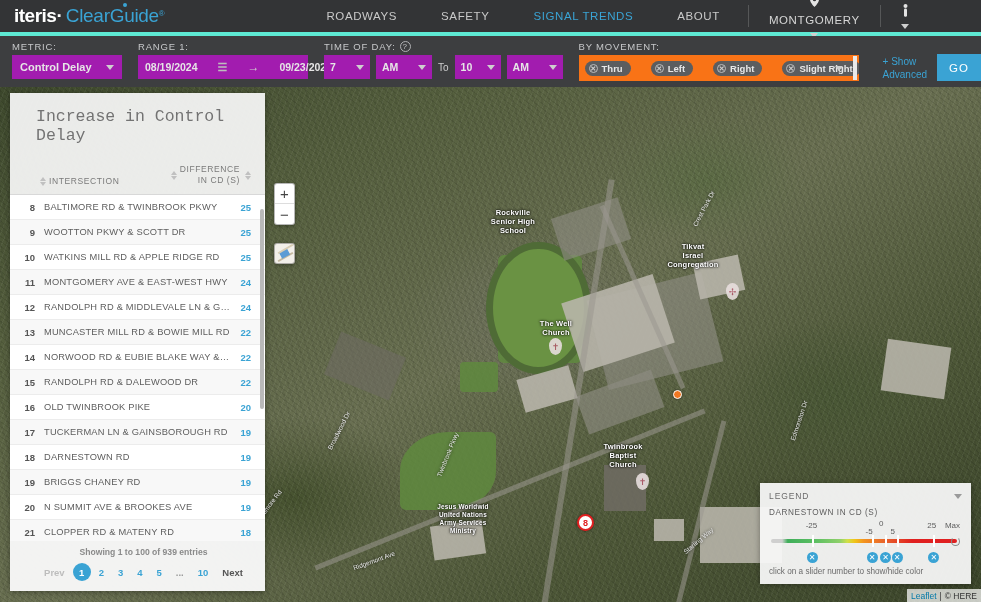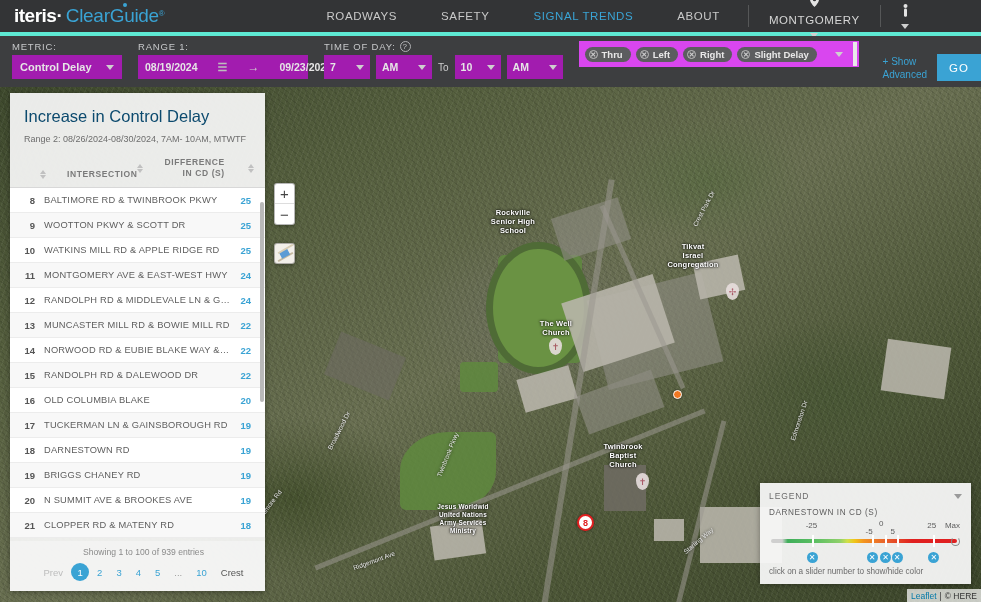--- a/index.html
+++ b/index.html
@@ -397,6 +397,7 @@
     </div>
 
     <div class="fgroup">
+      <div class="flabel">BY MOVEMENT:</div>
       <div class="mv-box">
         <span class="chip">
           <span class="chip-x">✕</span>

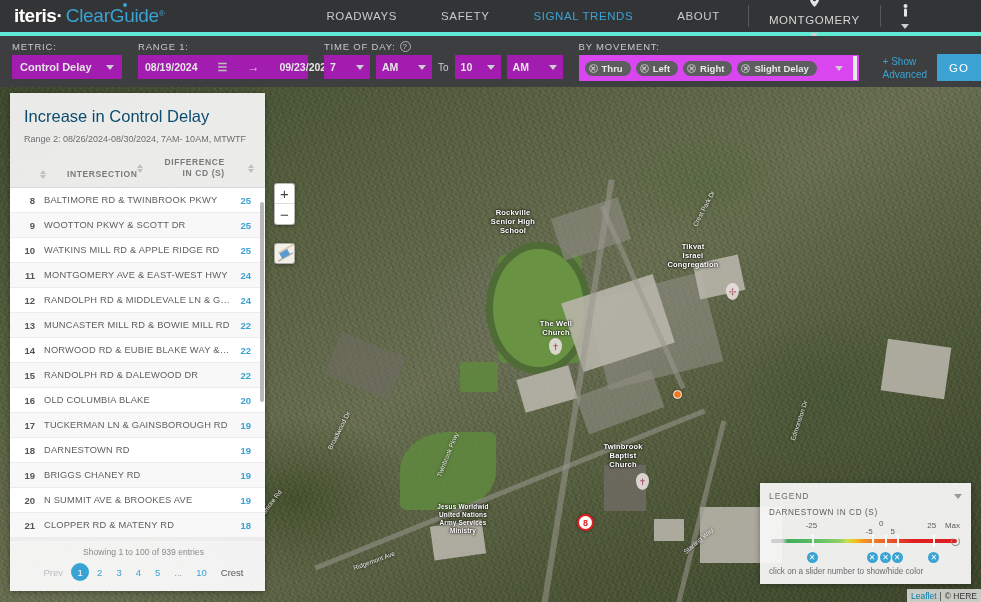--- a/index.html
+++ b/index.html
@@ -82,8 +82,8 @@
   .ctrl.ampm { width: 56px; justify-content: space-between; font-weight: bold; font-size: 10.5px; padding: 0 6px;}
   .to-lbl { color:#cfcfcf; font-size: 10px; }
   .mv-box {
-    background:#d946ef; width: 280px; height: 26px; display:flex; align-items:center;
-    padding: 0 6px; gap: 5px; position: relative; overflow: hidden; cursor: pointer;
+    background:#f97316; width: 280px; height: 26px; display:flex; align-items:center;
+    padding: 0 6px; gap: 20px; position: relative; overflow: hidden; cursor: pointer;
   }
   .chip {
     background: #5c5d5f; color:#e8e8e8; font-size:9.5px; font-weight:bold;

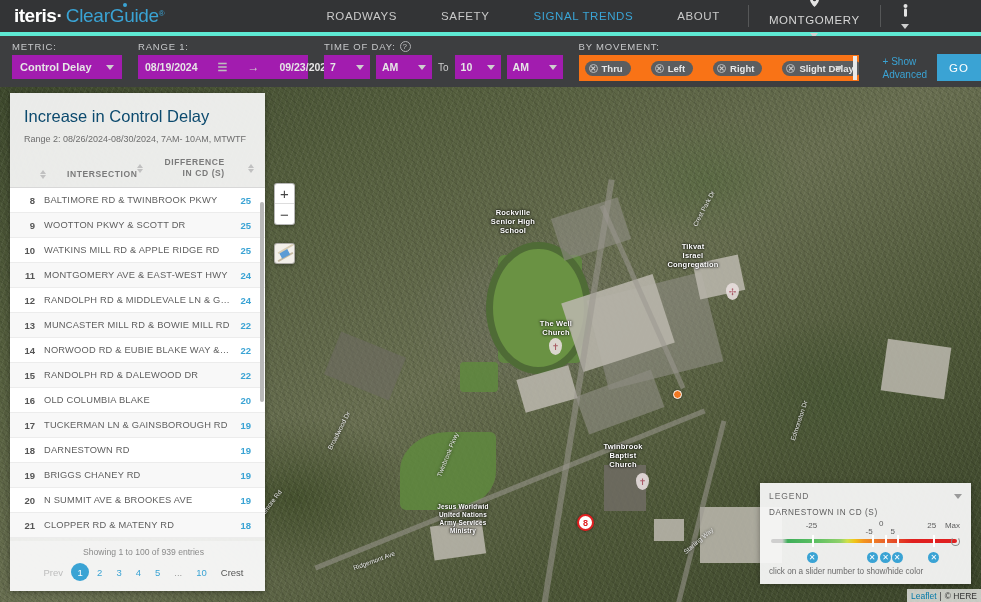--- a/index.html
+++ b/index.html
@@ -413,7 +413,7 @@
         </span>
         <span class="chip">
           <span class="chip-x">✕</span>
-          <span>Slight Delay</span>
+          <span>Slight Right</span>
         </span>
         <span class="caret mv-caret"></span>
         <span class="mv-scroll"></span>

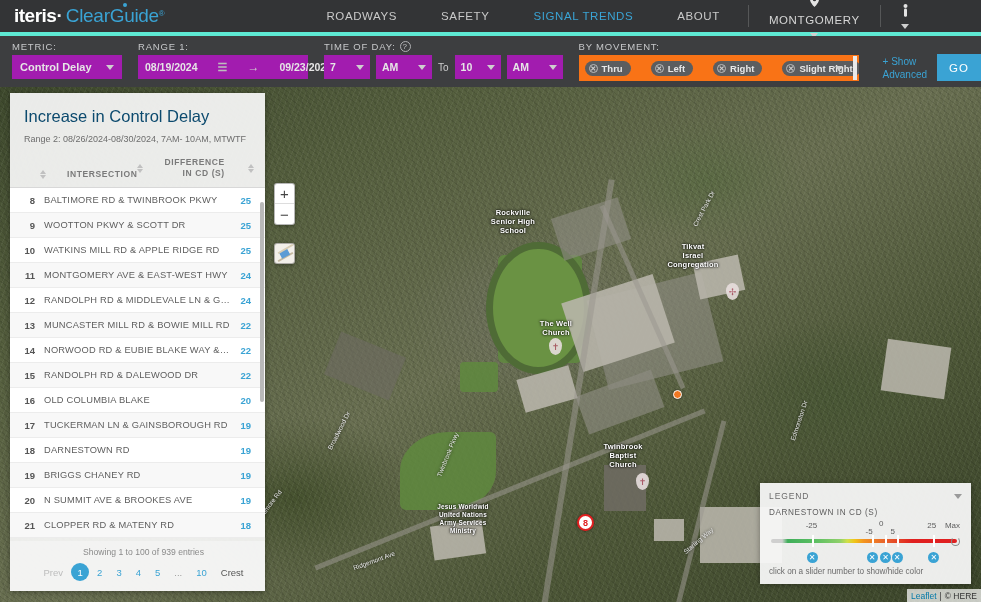--- a/index.html
+++ b/index.html
@@ -206,7 +206,7 @@
   }
   .panel-head { padding: 14px 14px 6px 14px; }
   .panel-title {
-    color: #0c4a6e; font-size: 16.5px; font-weight: normal; margin:0 0 7px 0;
+    color: #737373; font-size: 16.5px; font-weight: normal; margin:0 0 7px 12px;font-family:Liberation Mono, monospace;
   }
   .panel-sub { color:#6d6d6d; font-size: 9px; line-height: 12px; }
   .thead {

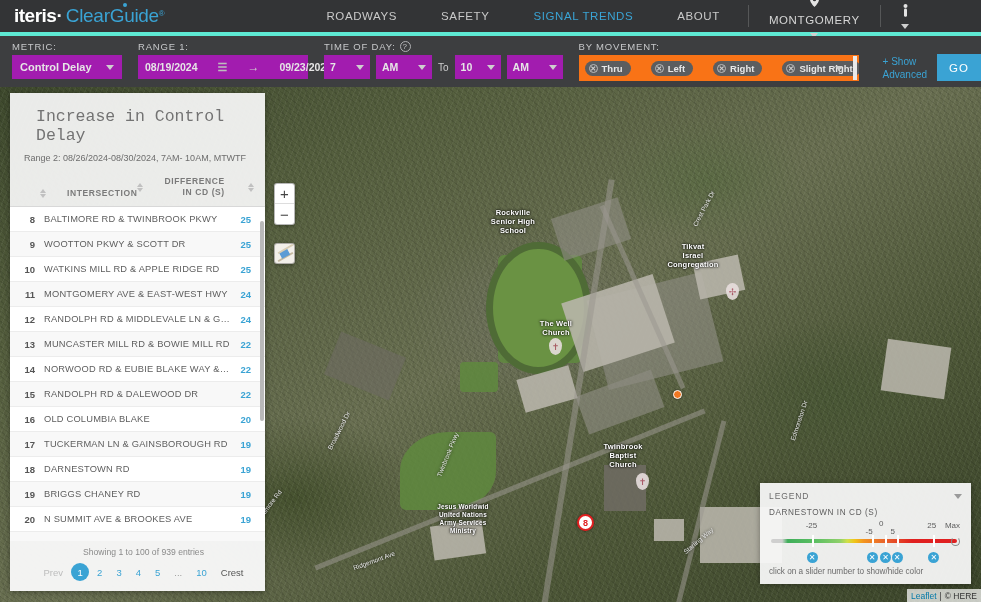--- a/index.html
+++ b/index.html
@@ -490,7 +490,6 @@
   <div class="panel">
     <div class="panel-head">
       <div class="panel-title">Increase in Control Delay</div>
-      <div class="panel-sub">Range 2: 08/26/2024-08/30/2024, 7AM- 10AM, MTWTF</div>
     </div>
 
     <div class="thead">

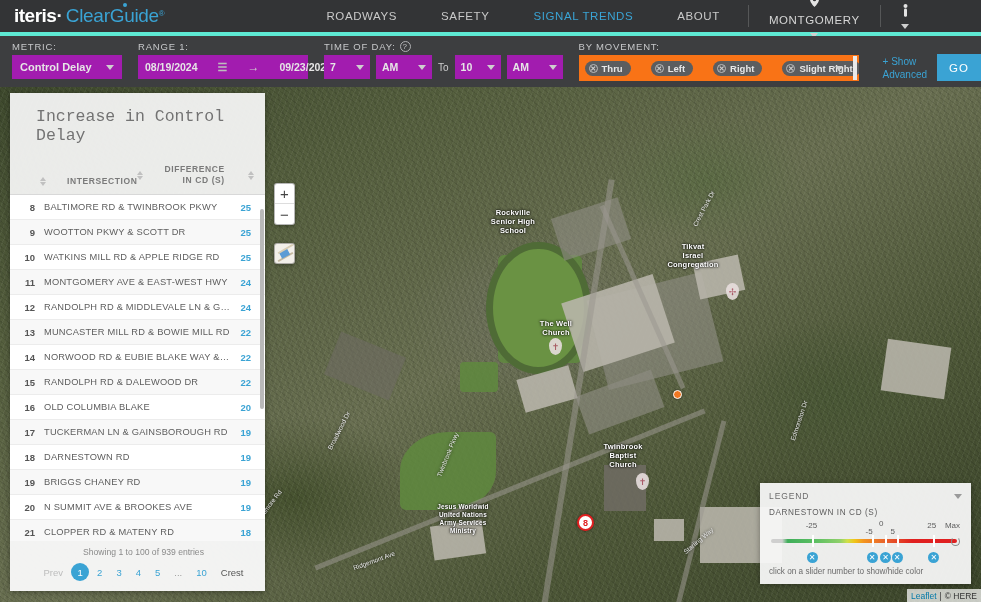--- a/index.html
+++ b/index.html
@@ -214,8 +214,8 @@
     border-bottom: 1px solid #d8d8d8;
   }
   .th {
-    color:#7a7a7a; font-size: 8.5px; font-weight:bold; letter-spacing:.6px;
-    display:flex; align-items:center; gap:21px; position:relative;
+    color:#7a7a7a; font-size: 8.5px; font-weight:normal; letter-spacing:.6px;
+    display:flex; align-items:center; gap:3px; position:relative;
   }
   .th.intersection { flex: 1; padding-left: 16px;}
   .th.diff { text-align:right; line-height: 11px; }

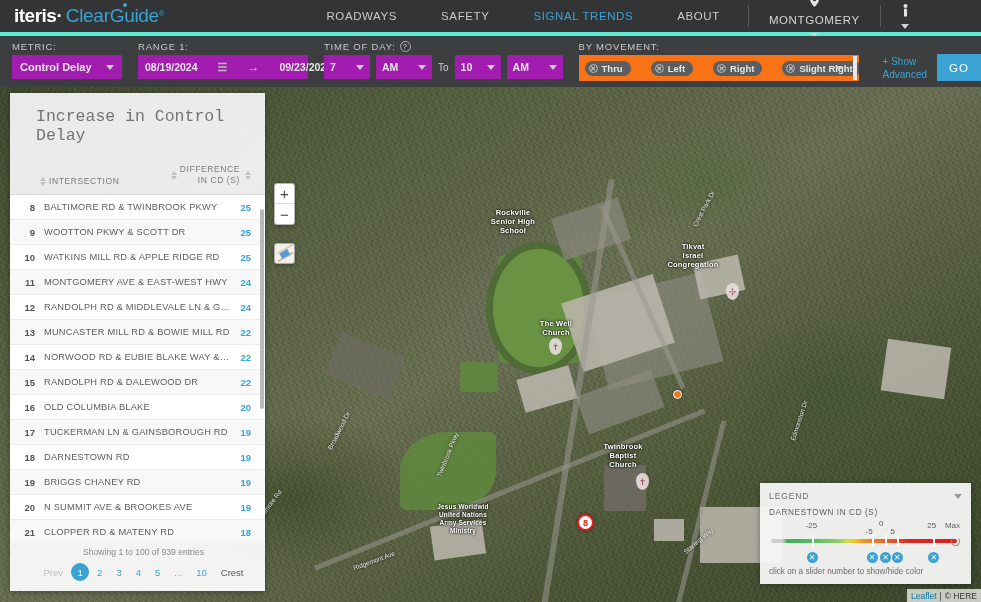--- a/index.html
+++ b/index.html
@@ -560,7 +560,7 @@
           </div>
           <div class="row">
             <span class="rk">16</span>
-            <span class="nm">OLD COLUMBIA BLAKE</span>
+            <span class="nm">OLD TWINBROOK PIKE</span>
             <span class="vl">20</span>
           </div>
           <div class="row alt">

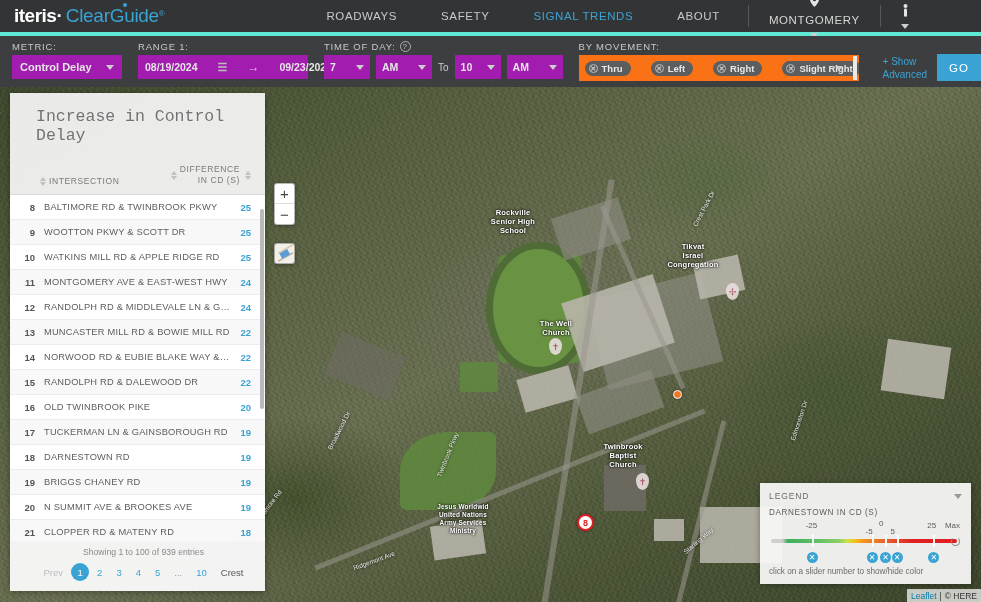--- a/index.html
+++ b/index.html
@@ -247,6 +247,7 @@
   .panel-foot {
     padding: 6px 0 10px 12px; text-align:center;
     background: rgba(247,247,247,0.55);
+    font-weight: bold;
   }
   .showing { color:#8a8a8a; font-size: 8.6px; margin-bottom: 6px; }
   .pager { display:flex; align-items:center; justify-content:center; gap: 2px; }

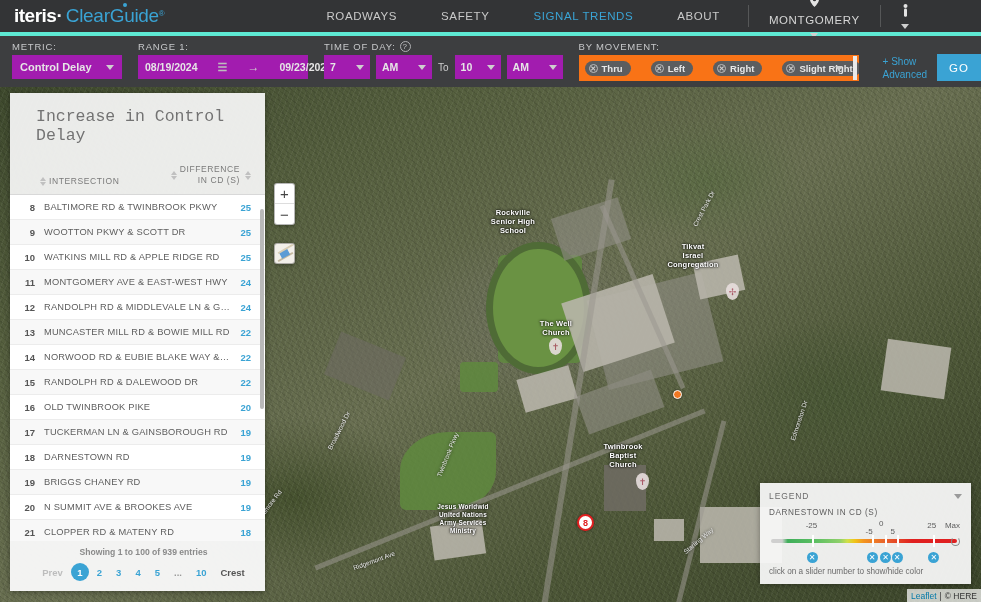--- a/index.html
+++ b/index.html
@@ -604,7 +604,7 @@
           <span class="pg ">5</span>
           <span class="pg dots">...</span>
           <span class="pg ">10</span>
-          <span class="pg next">Crest</span>
+          <span class="pg next">Next</span>
         </div>
     </div>
   </div>

